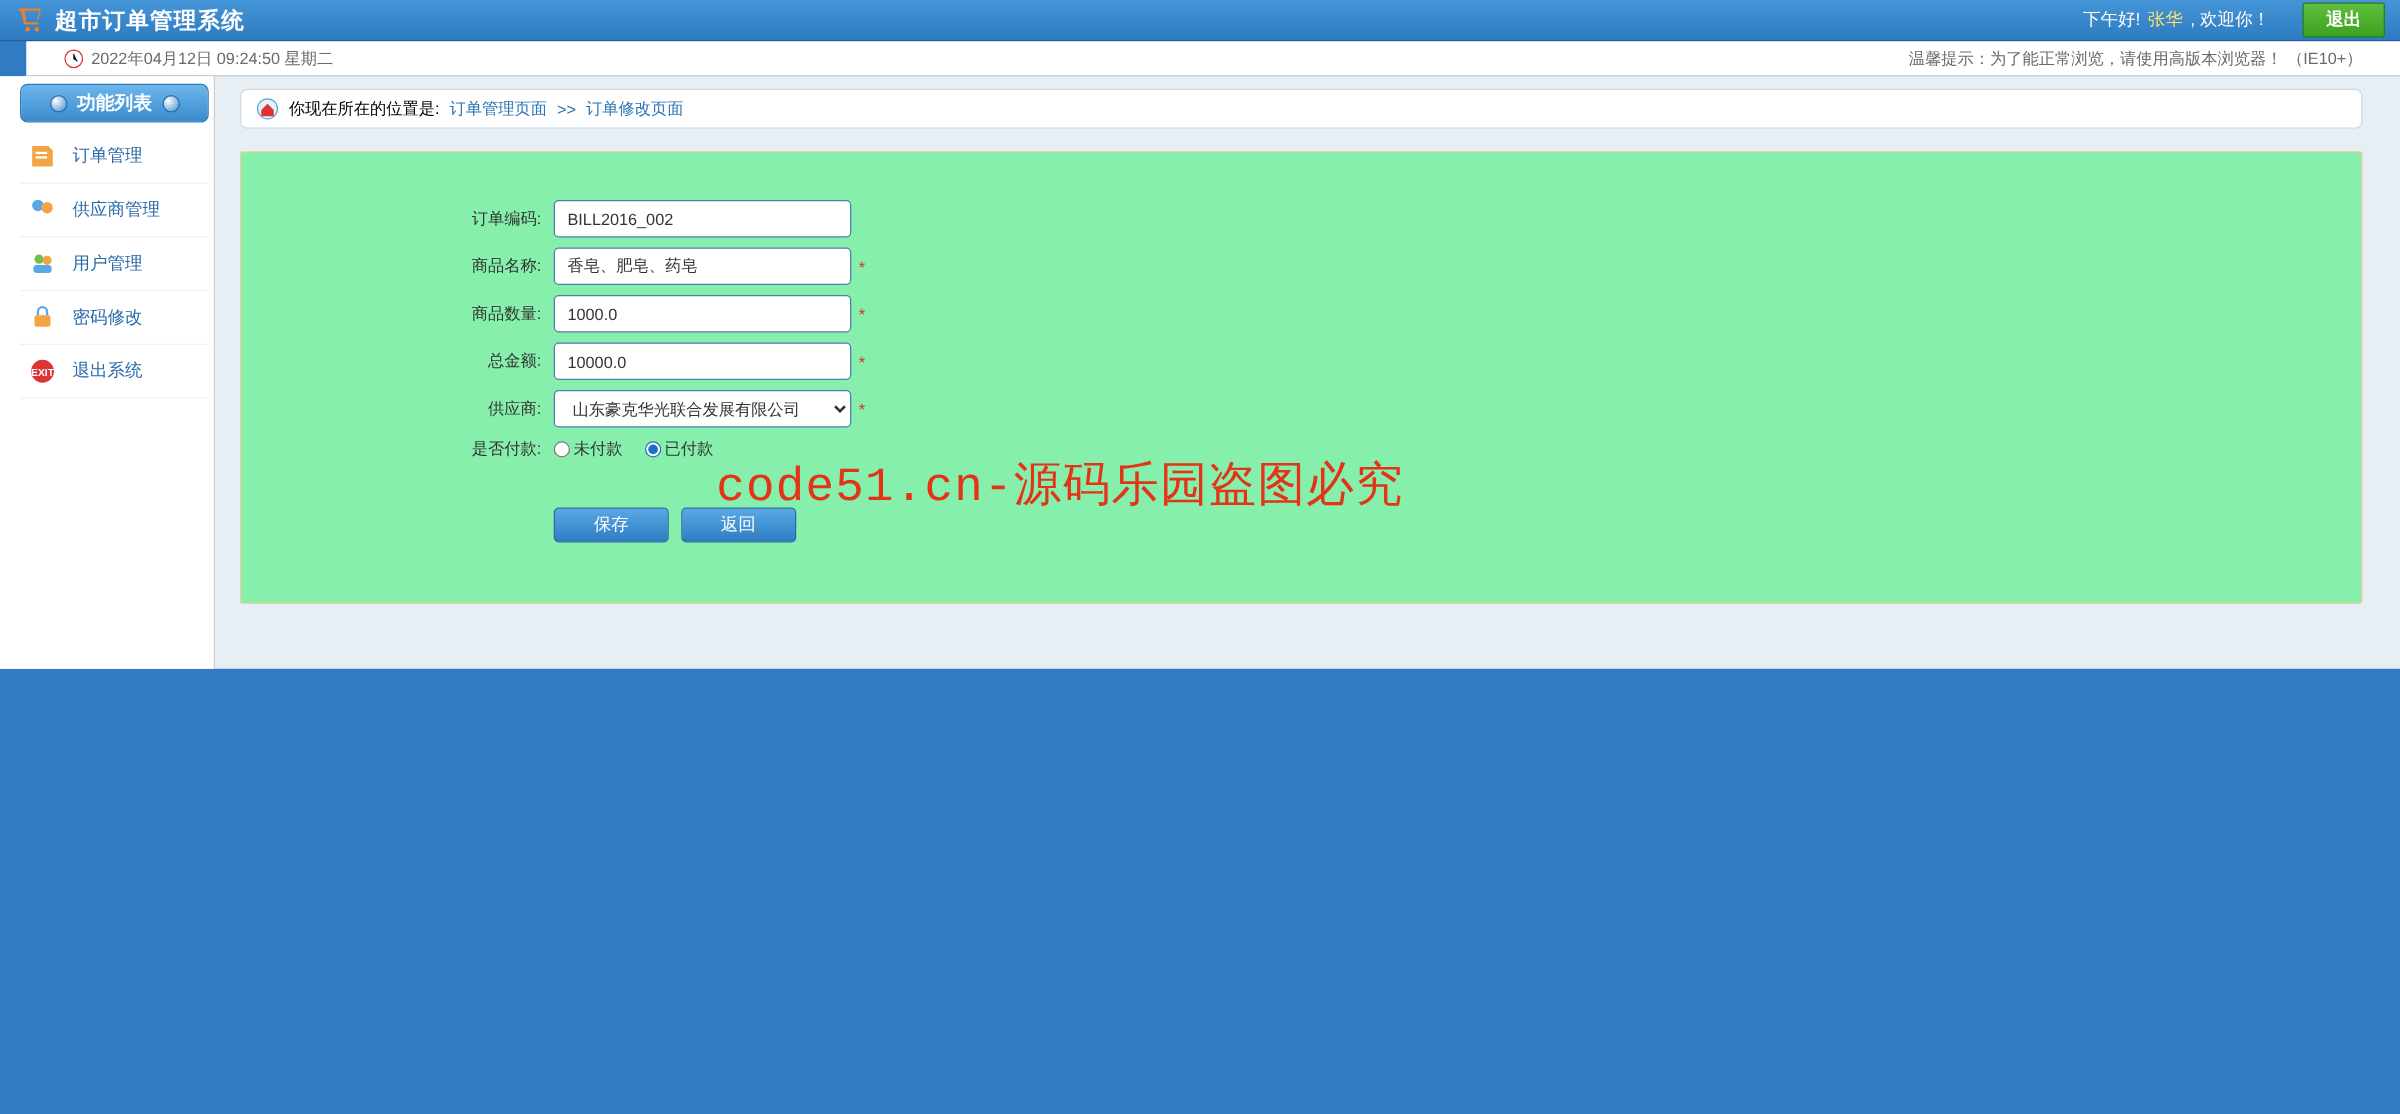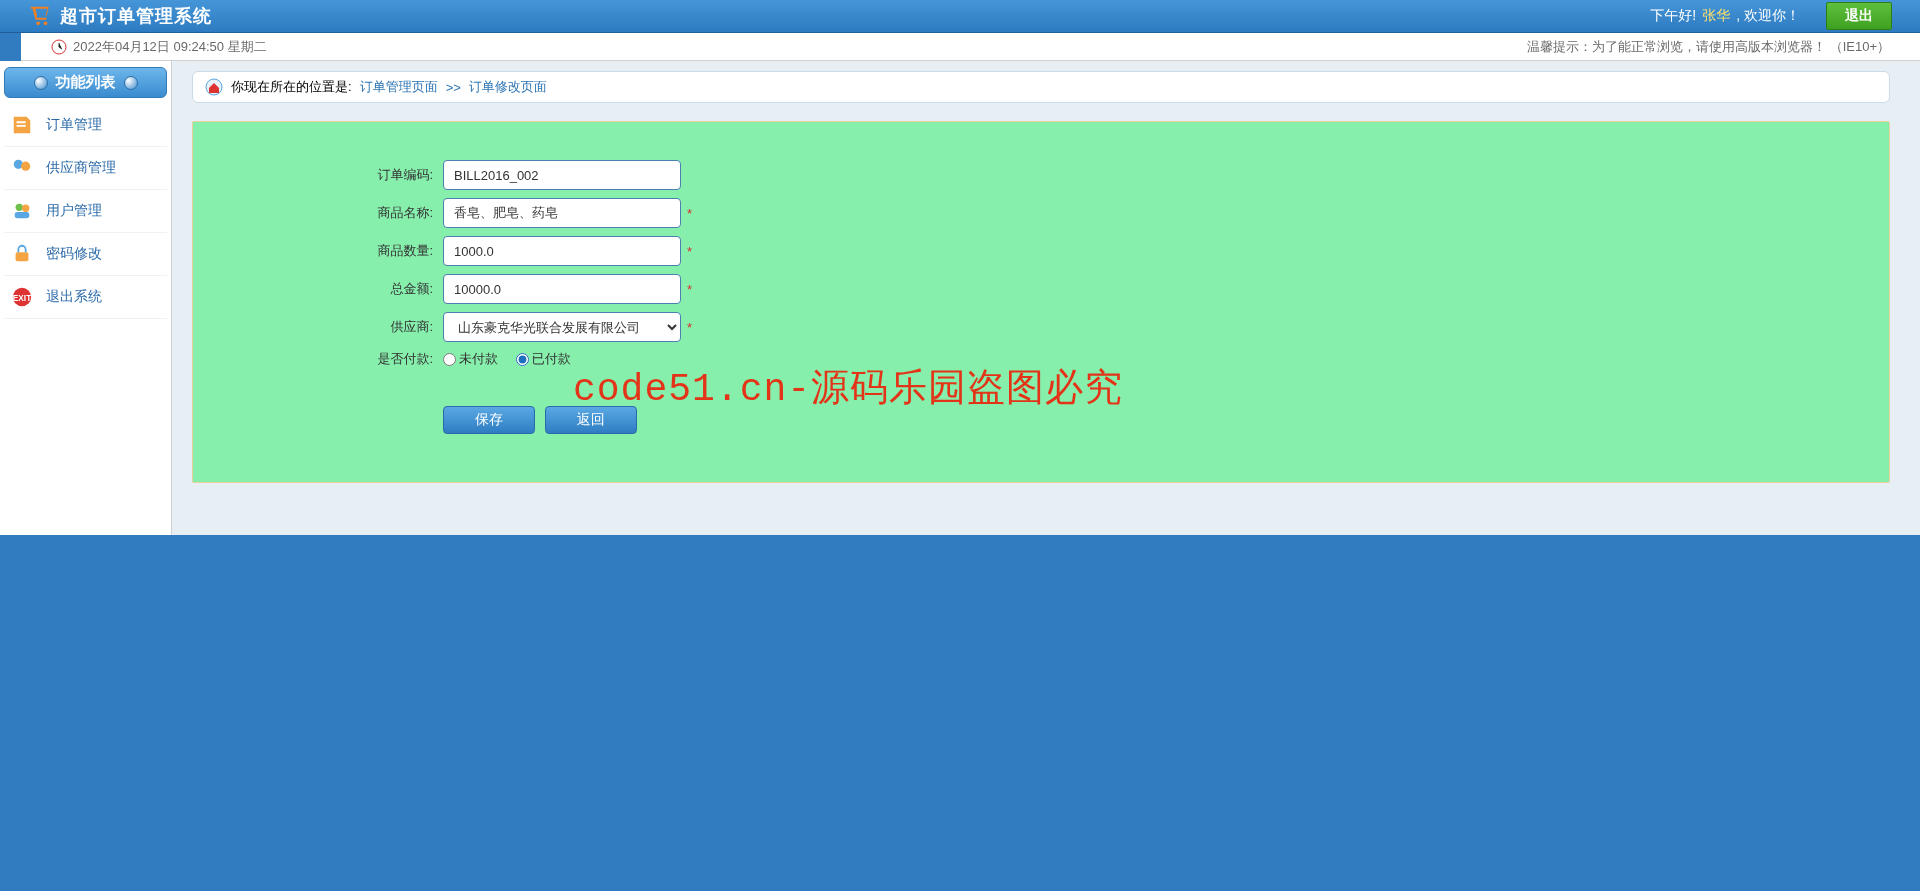--- a/index.html
+++ b/index.html
@@ -6,7 +6,7 @@
   body { font-family: "Microsoft YaHei", Arial, sans-serif; font-size: 13px; background: #317cc0; width: 1920px; height: 891px; overflow: hidden; }
   
   
-  .header { height: 33px; background: linear-gradient(to bottom, #4596d8, #2d7ac0); display: flex; align-items: center; justify-content: space-between; padding: 0 28px; color: #fff; border-bottom: 1px solid #1f5e99; }
+  .header { height: 33px; background: linear-gradient(to bottom, #4596d8, #2d7ac0); display: flex; align-items: center; justify-content: space-between; padding: 0 12px; color: #fff; border-bottom: 1px solid #1f5e99; }
   .header-left { display: flex; align-items: center; gap: 8px; }
   .cart-icon { width: 24px; height: 22px; display: inline-block; }
   .header-title { font-size: 18px; font-weight: bold; letter-spacing: 1px; }

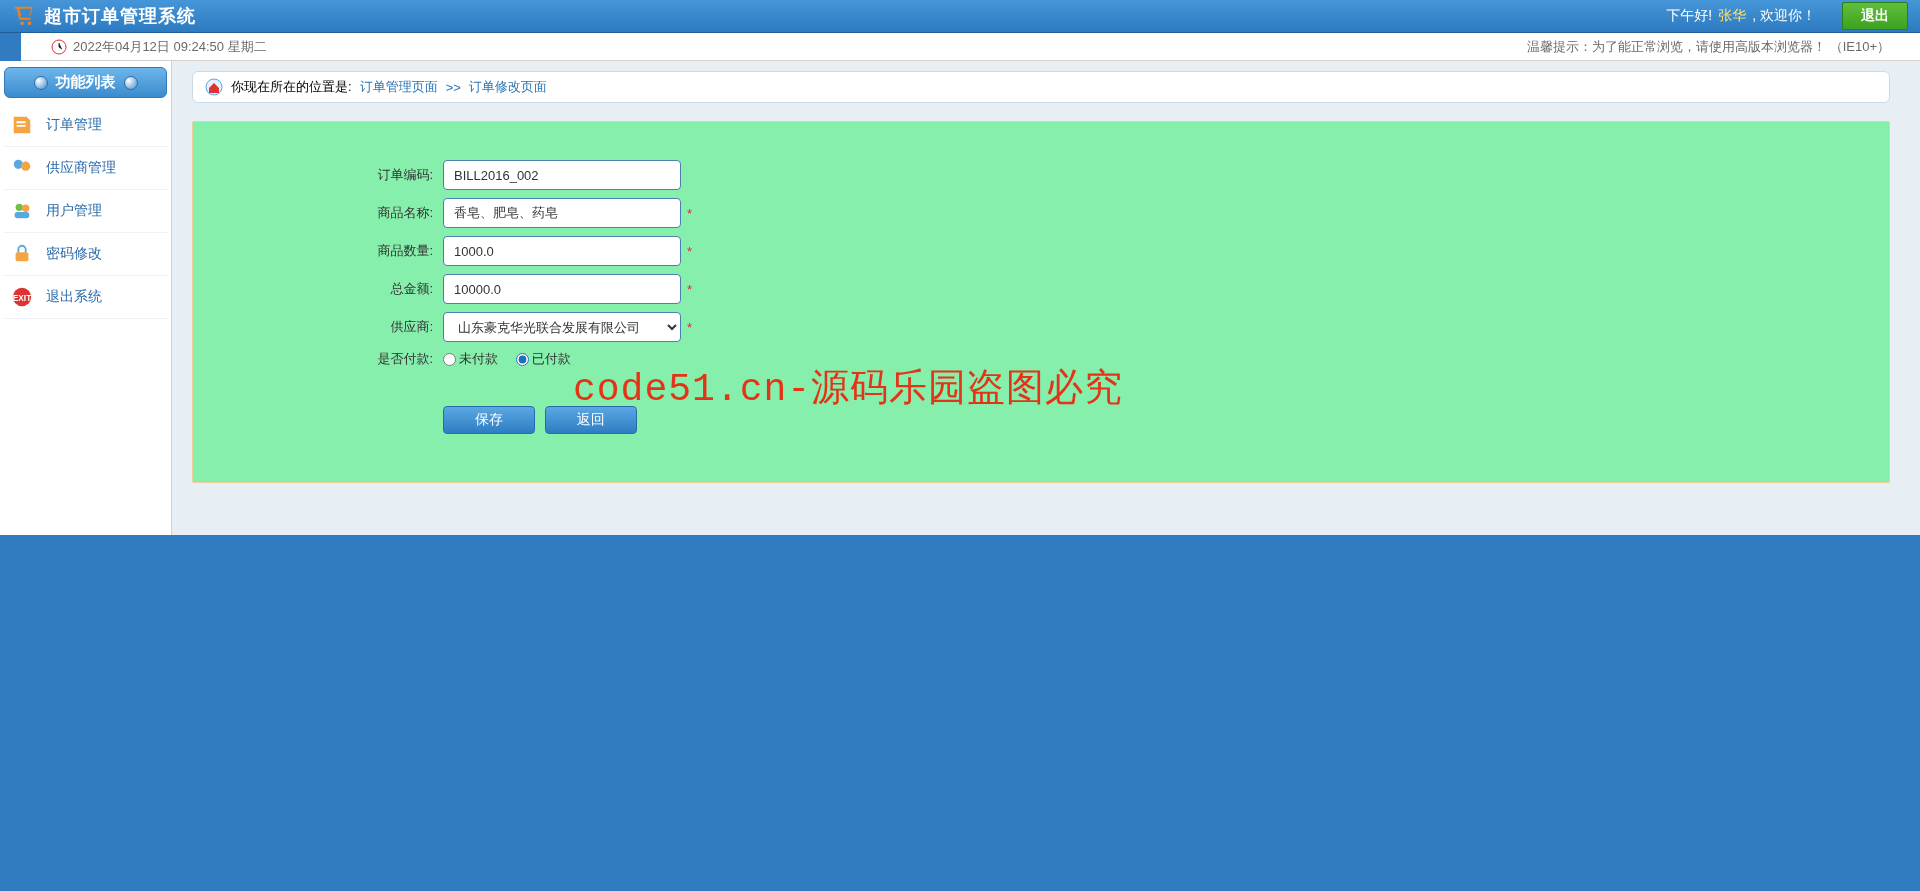--- a/index.html
+++ b/index.html
@@ -24,7 +24,7 @@
   .main { display: flex; background: #e7eef4; height: 474px; }
   
   
-  .sidebar { width: 172px; background: #fff; padding: 6px 4px 0 4px; border-right:1px solid #d0d0d0;}
+  .sidebar { width: 172px; background: #fff; padding: 6px 4px 0 16px; border-right:1px solid #d0d0d0;}
   .sidebar-header { background: linear-gradient(to bottom,#6db6ec,#3a8bce); border:1px solid #2f7ab7; border-radius: 6px; padding: 5px 8px; display:flex; align-items:center; justify-content:center; gap:8px; color:#fff; font-weight:bold; margin-bottom:6px; font-size:15px;}
   .dot { width:14px; height:14px; border-radius:50%; background: radial-gradient(circle at 30% 30%, #fff, #3a8bce); border:1px solid #2c6ea8; display:inline-block;}
   .nav-list { list-style:none; }

